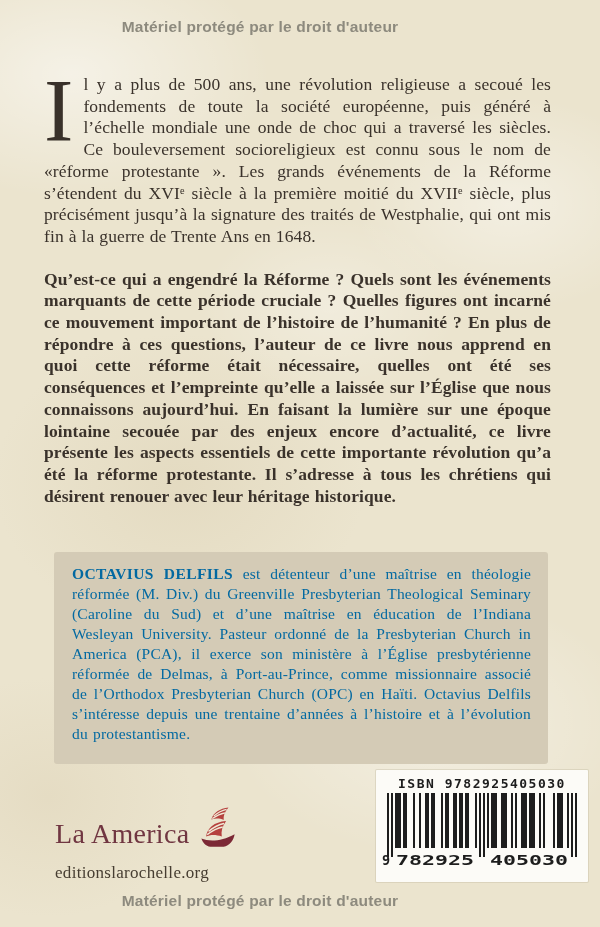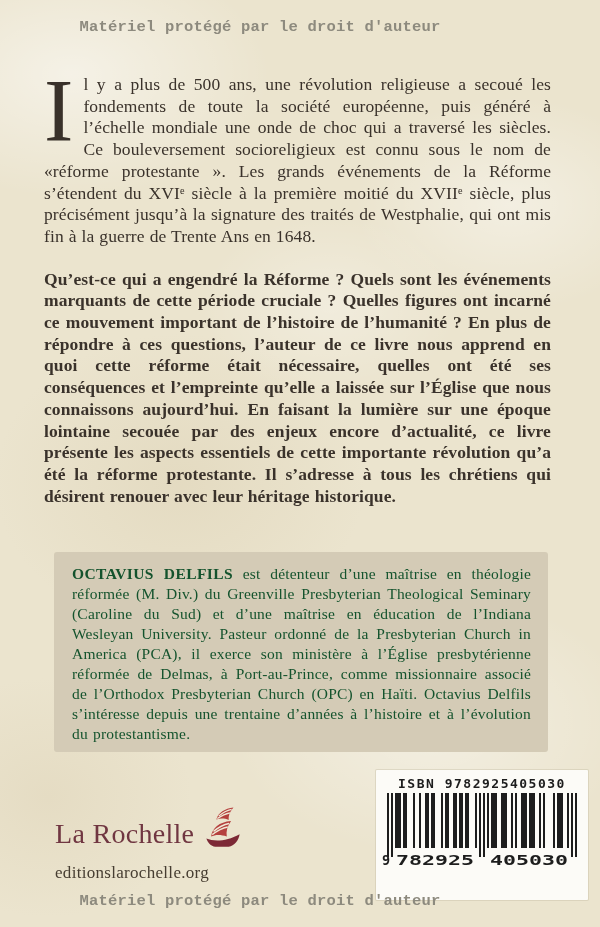--- a/index.html
+++ b/index.html
@@ -19,7 +19,7 @@
   .banner{
     position:absolute;left:260px;transform:translateX(-50%);
     white-space:nowrap;
-    font-family:Liberation Mono, monospace;
+    font-family:Liberation Sans, sans-serif;
     font-weight:bold;font-size:15.5px;letter-spacing:0.2px;
     color:#8d8a7e;
   }

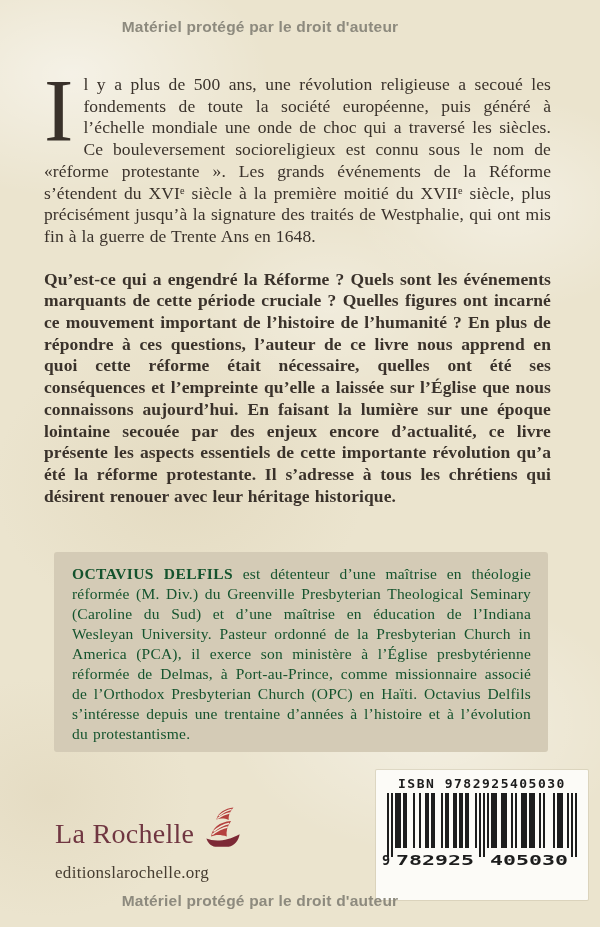--- a/index.html
+++ b/index.html
@@ -41,10 +41,10 @@
   .bio-box{
     position:absolute;left:54px;top:552px;width:494px;box-sizing:border-box;
     background:#d4cbb6;border-radius:3px;
-    padding:12px 17px 8px 18px;
+    padding:12px 17px 20px 18px;
     font-size:15.5px;line-height:20px;text-align:justify;
     letter-spacing:0.2px;word-spacing:1px;
-    color:#14532d;
+    color:#0369a1;
   }
   .bio-name{font-weight:bold;letter-spacing:0.4px;}
   .publisher{position:absolute;left:55px;top:806px;}

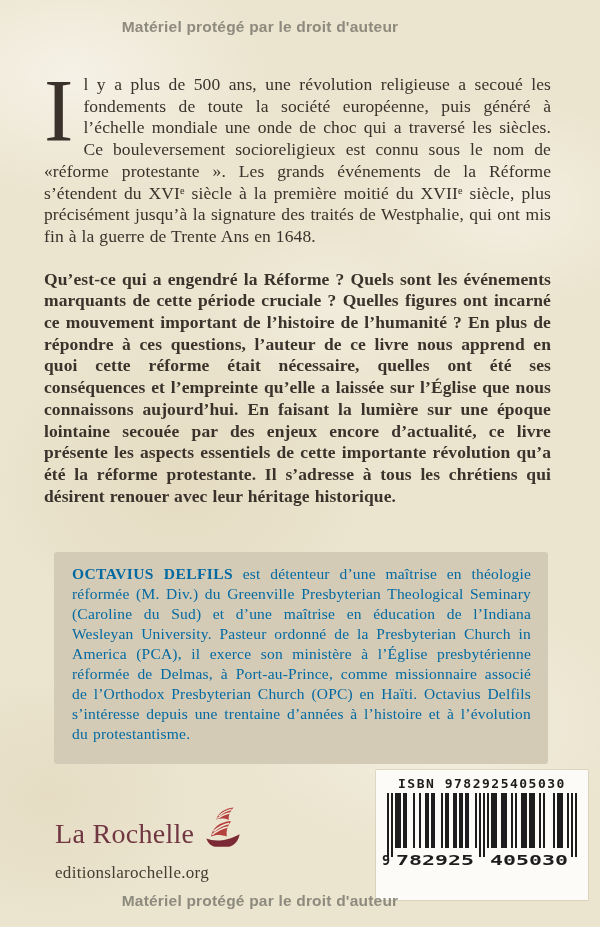--- a/index.html
+++ b/index.html
@@ -58,7 +58,7 @@
     margin-top:13px;font-size:17px;color:#463d31;letter-spacing:0.3px;
   }
   .barcode-box{
-    position:absolute;left:376px;top:770px;width:212px;height:130px;
+    position:absolute;left:376px;top:770px;width:212px;height:112px;
     background:#fcfbf7;border-radius:1px;
     box-shadow:0 0 0 1px rgba(190,180,155,0.35);
   }

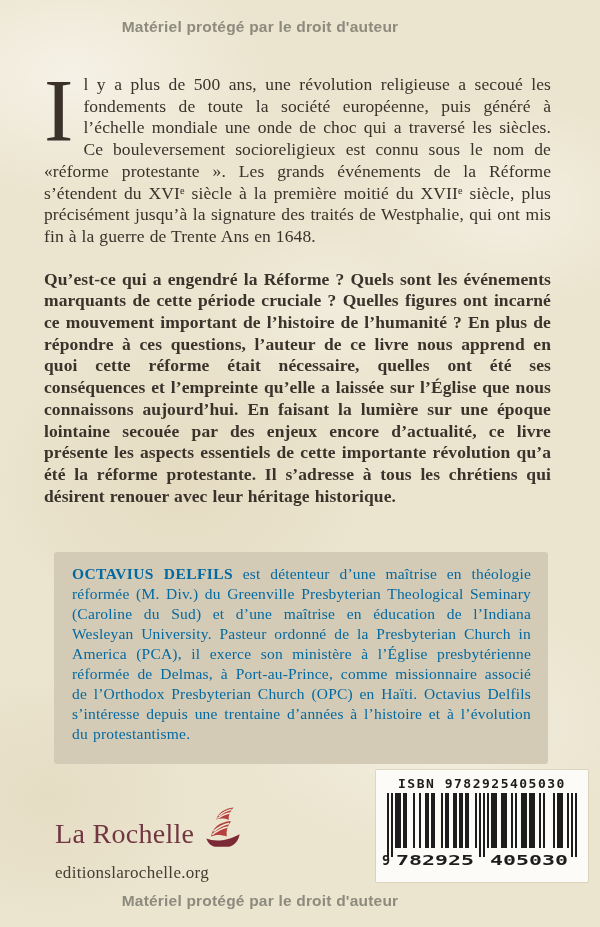--- a/index.html
+++ b/index.html
@@ -90,7 +90,7 @@
 
   <div class="publisher">
     <div class="logo-row">
-      <span class="logo-text">La Rochelle</span>
+      <span class="logo-text">La America</span>
       <svg class="ship" width="38" height="44" viewBox="0 0 40 44">
         <path d="M13,13 C15,6 22,1.5 31,0.5 C27,5 25.5,9.5 26,13.5 C21.5,11.5 16.5,11.8 13,13 Z" fill="#b5413e"></path>
         <path d="M15.5,9.5 C20,5.5 25,3.2 29,2.4" stroke="#f0e9d6" stroke-width="1.4" fill="none"></path>

